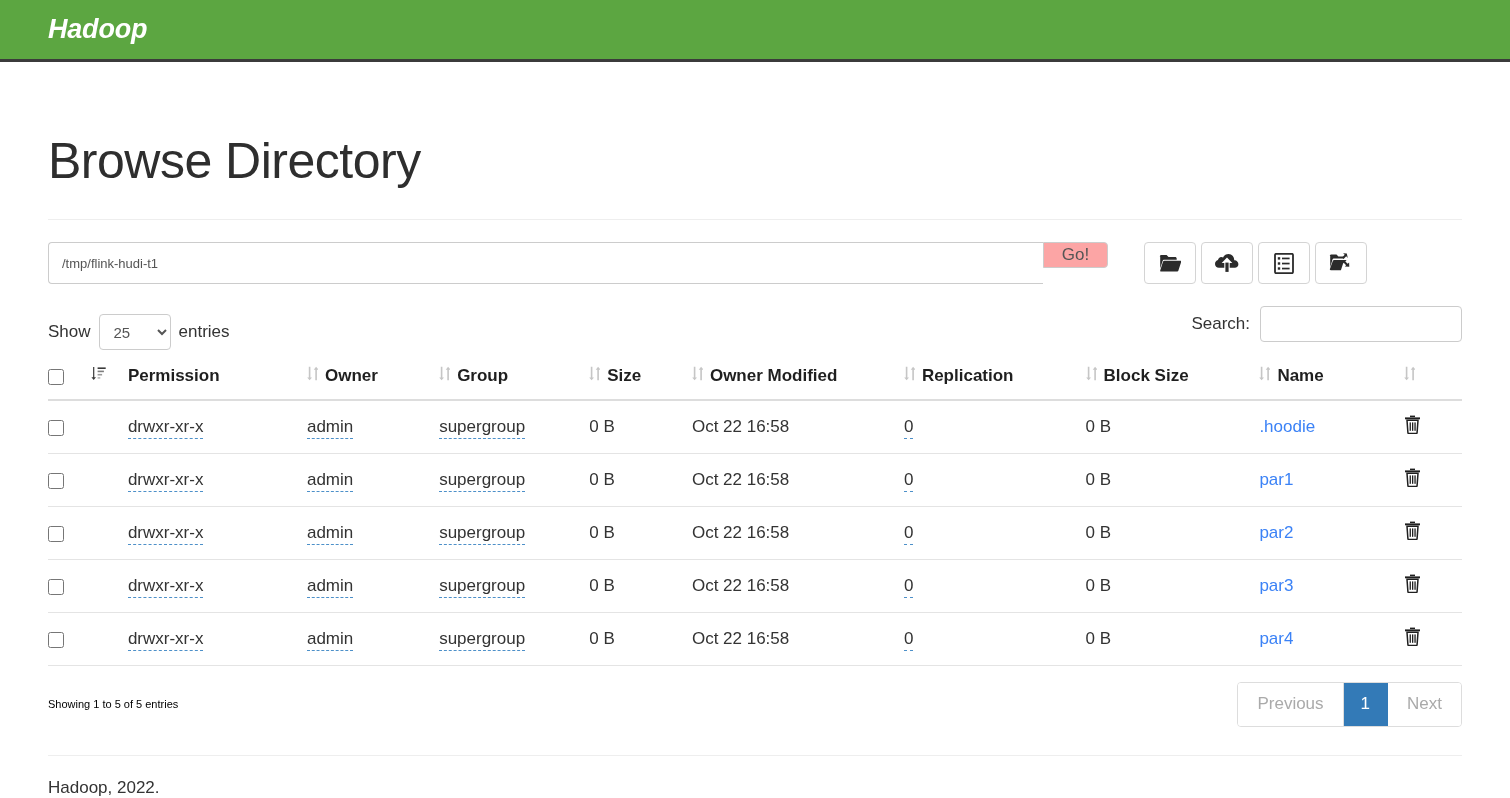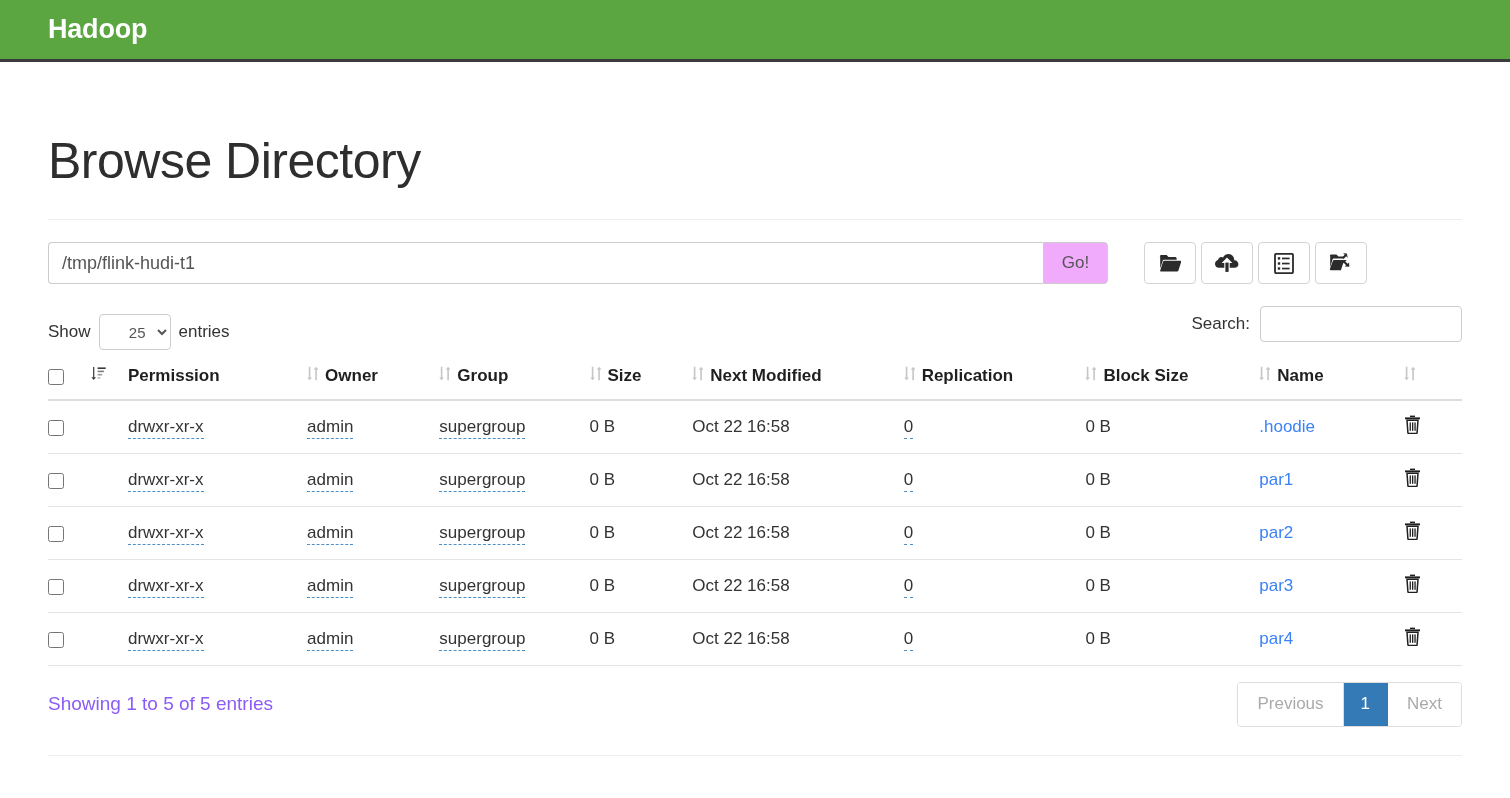--- a/index.html
+++ b/index.html
@@ -31,6 +31,7 @@
     margin-right: 34px;
     text-decoration: none;
     line-height: 1;
+    font-style: italic;
   }
   .nav-links { display: flex; align-items: center; }
   .nav-link {

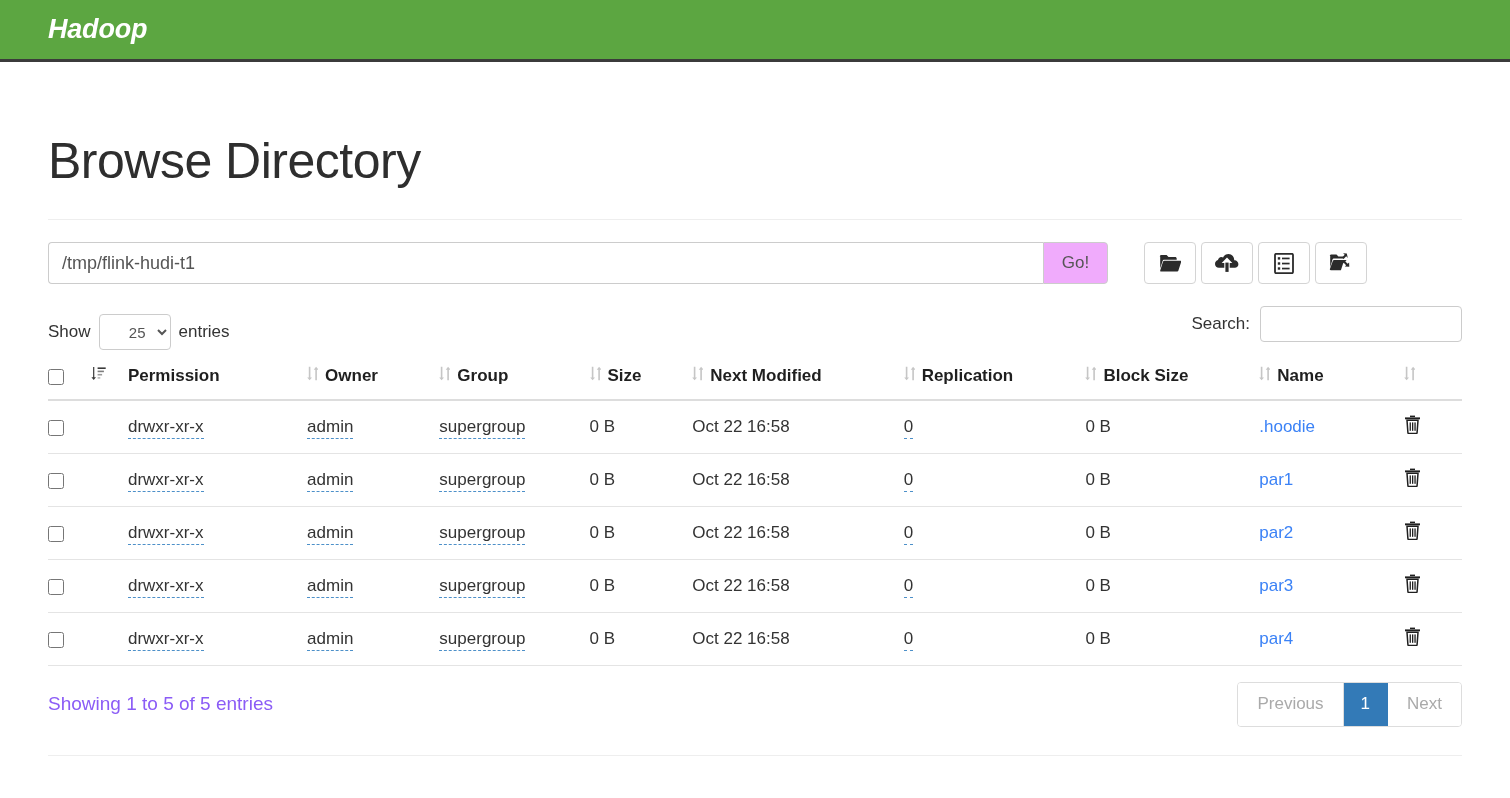--- a/index.html
+++ b/index.html
@@ -90,7 +90,7 @@
     border-right: none;
     border-radius: 4px 0 0 4px;
     padding: 0 13px;
-    font-size: 18px;
+    font-size: 13px;
     font-family: "Liberation Sans", sans-serif;
     color: #555555;
     outline: none;

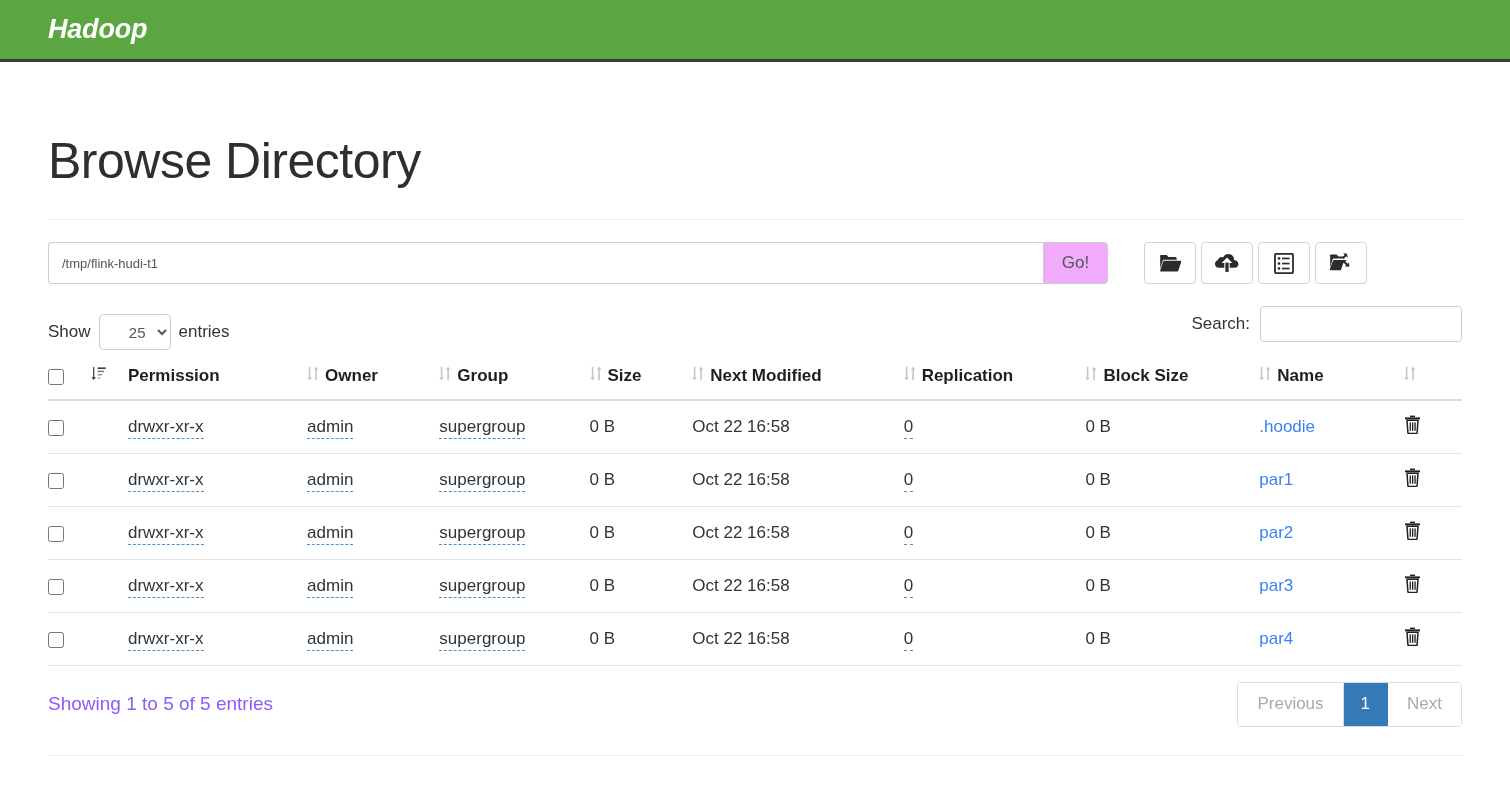--- a/index.html
+++ b/index.html
@@ -97,11 +97,11 @@
     background: #fff;
   }
   .go-btn {
-    height: 42px;
+    height: 26px;
     min-width: 65px;
     border: 1px solid #cccccc;
     border-radius: 0 4px 4px 0;
-    background: #f0abfc;
+    background: #fca5a5;
     font-size: 17px;
     font-family: "Liberation Sans", sans-serif;
     color: #555555;

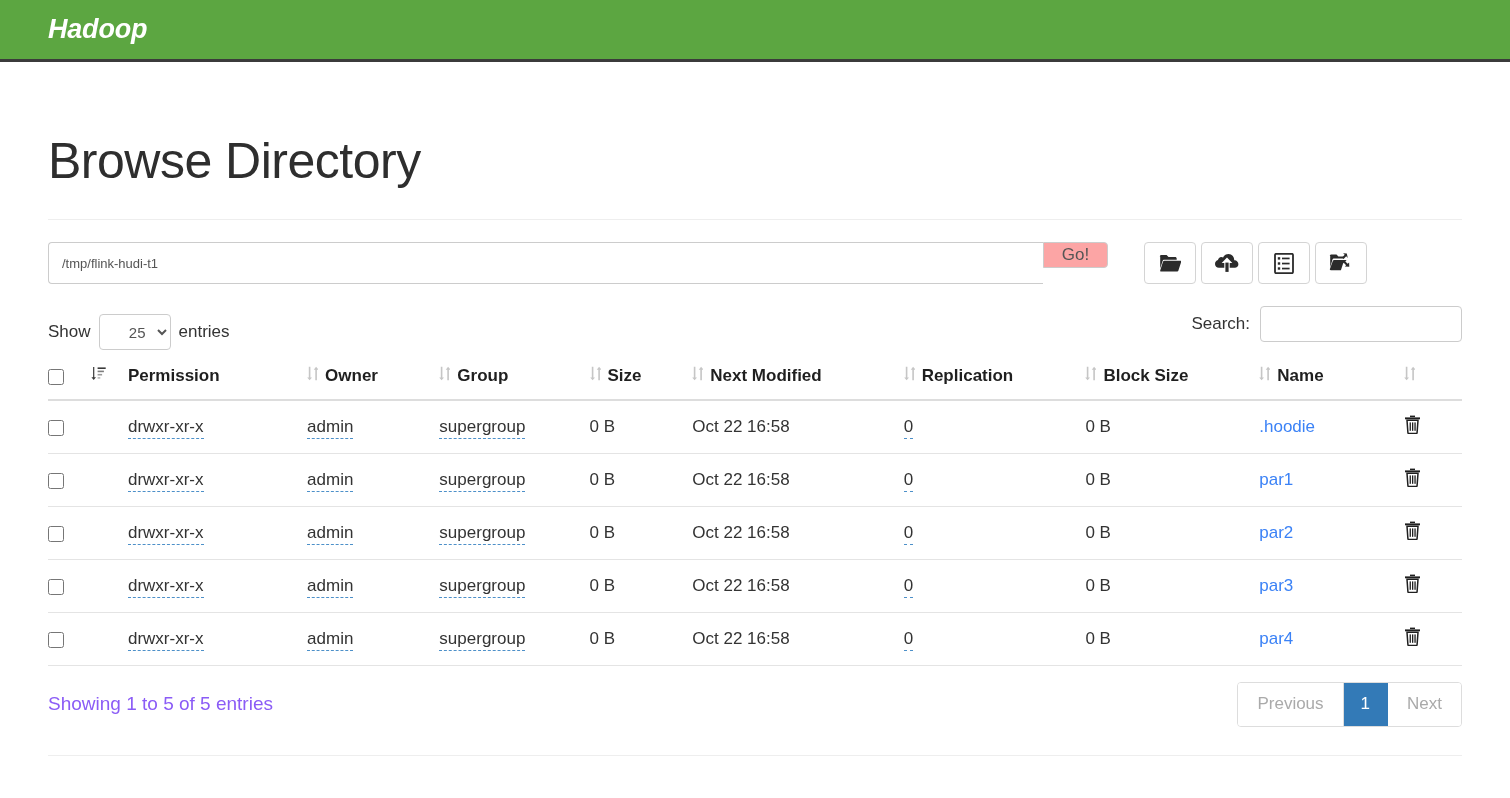--- a/index.html
+++ b/index.html
@@ -157,7 +157,6 @@
     background: #ffffff;
     min-width: 72px;
     cursor: pointer;
-    text-align: right;
   }
   .filter-box {
     display: flex;

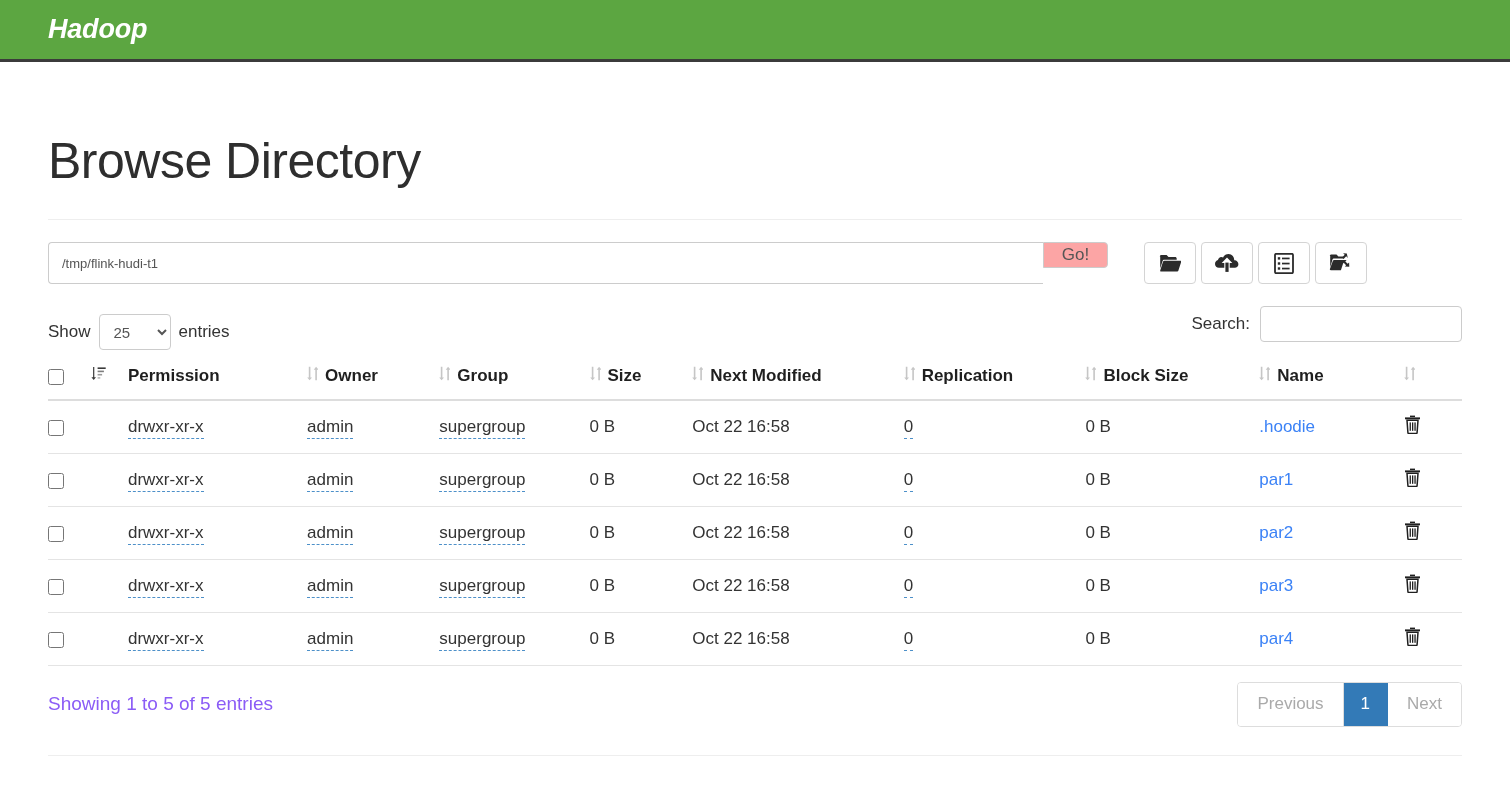--- a/index.html
+++ b/index.html
@@ -448,7 +448,7 @@
                   <path fill="#c6c6c6" d="M8.3 14.3V3.7H6.7L9.1 0.8l2.4 2.9H9.9v10.6z"></path>
                 </svg>
             </span>
-            <span>Next Modified</span>
+            <span>Owner Modified</span>
           </span>
         </th>
         <th class="col-repl">

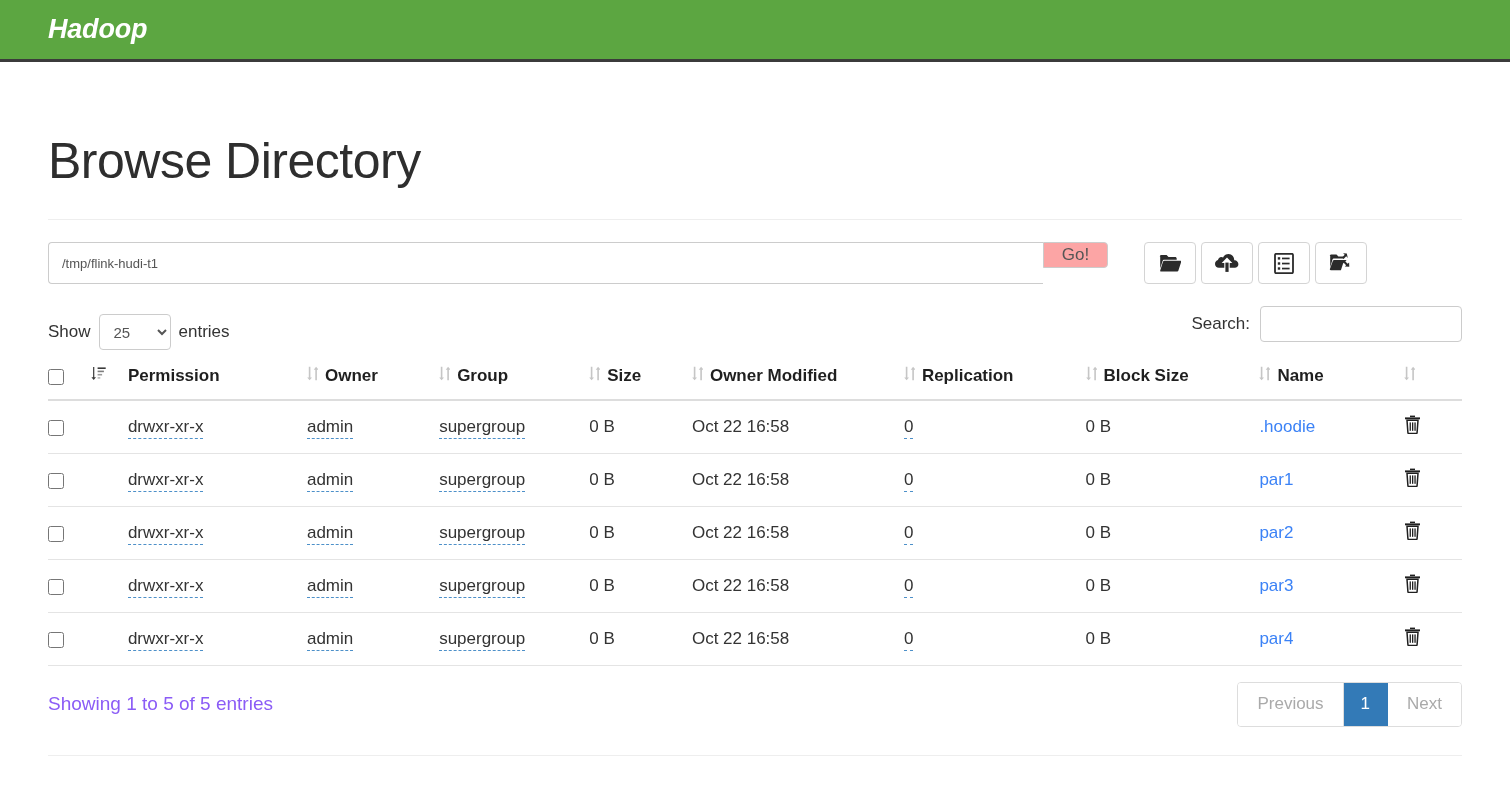--- a/index.html
+++ b/index.html
@@ -267,8 +267,8 @@
     margin-top: 16px;
   }
   .dt-info {
-    font-size: 19px;
-    color: #8b5cf6;
+    font-size: 11px;
+    color: #000000;
   }
   .pagination {
     display: flex;

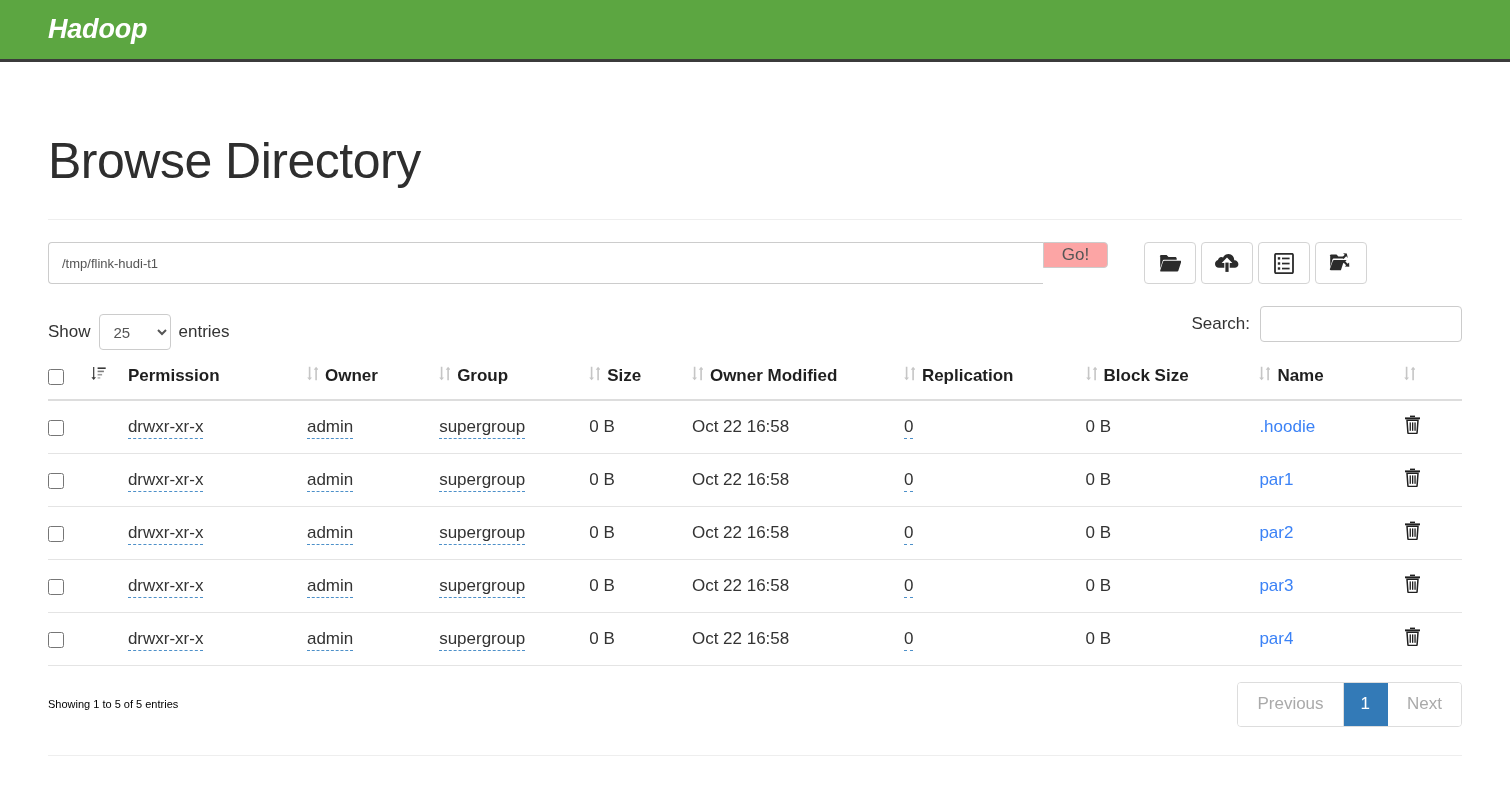--- a/index.html
+++ b/index.html
@@ -646,6 +646,7 @@
   </div>
 
   <hr class="page-foot-hr">
+  <div class="page-foot-text">Hadoop, 2022.</div>
 
 </div>
 

